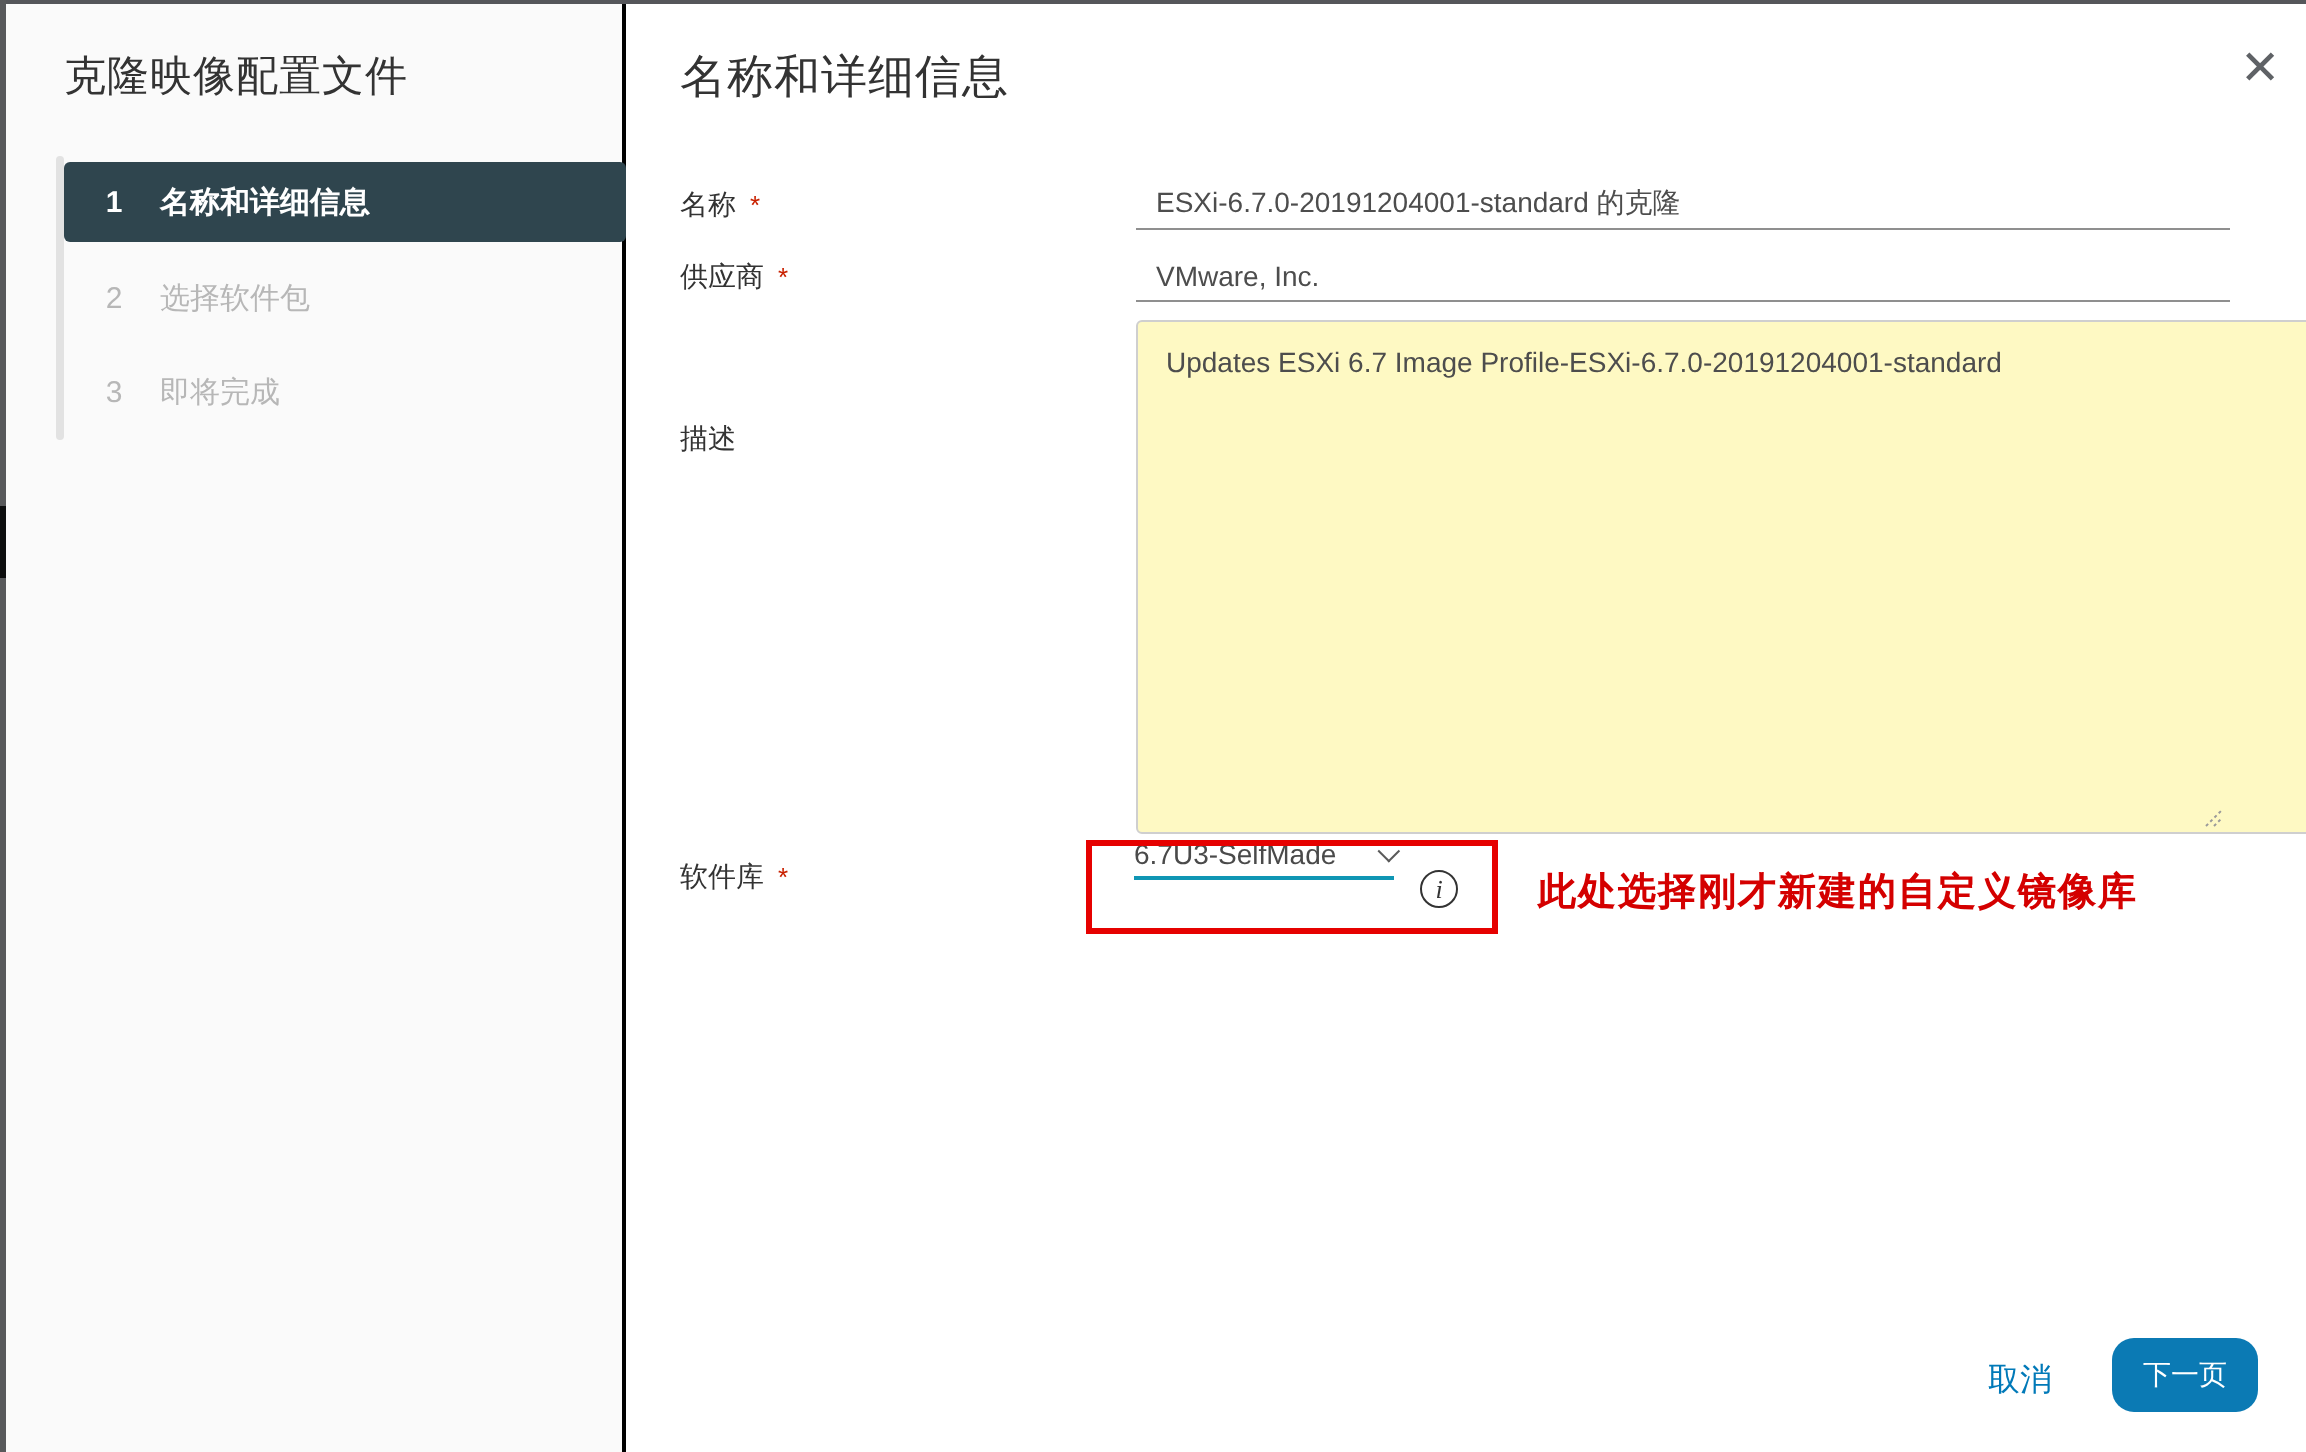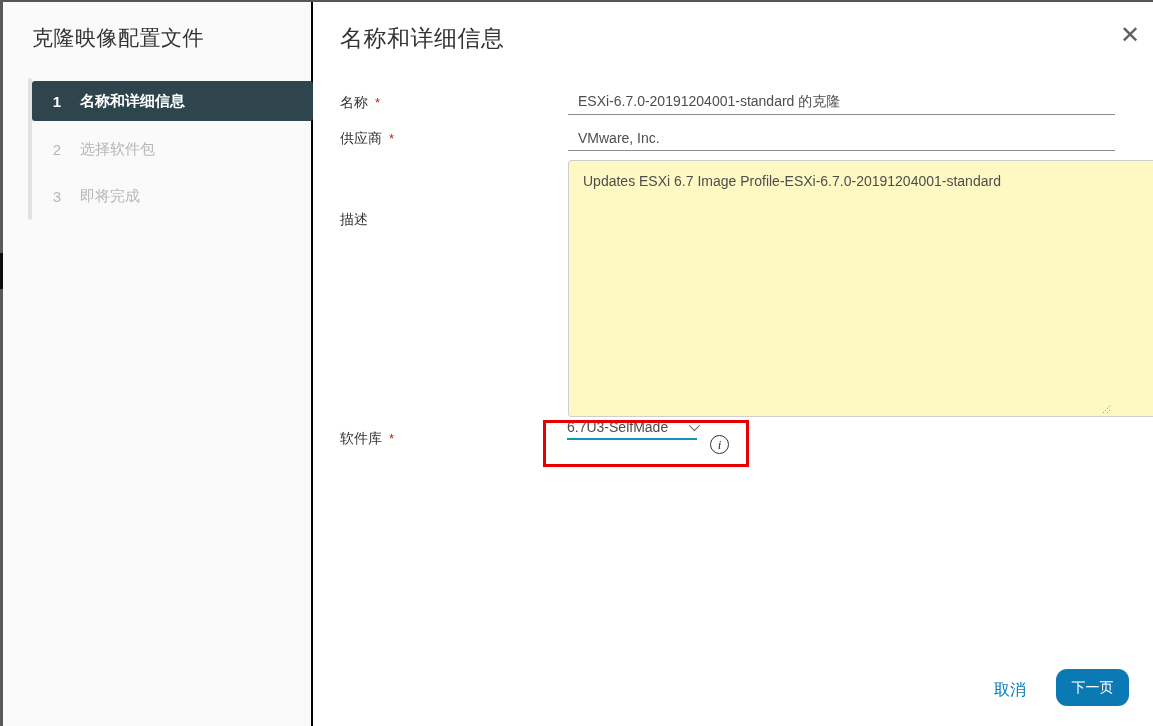--- a/index.html
+++ b/index.html
@@ -183,6 +183,7 @@
       <span>i</span>
     </div>
     <div class="highlight-box"></div>
+    <div class="annotation">此处选择刚才新建的自定义镜像库</div>
 
     <div class="cancel-link">取消</div>
     <button class="next-btn">下一页</button>

